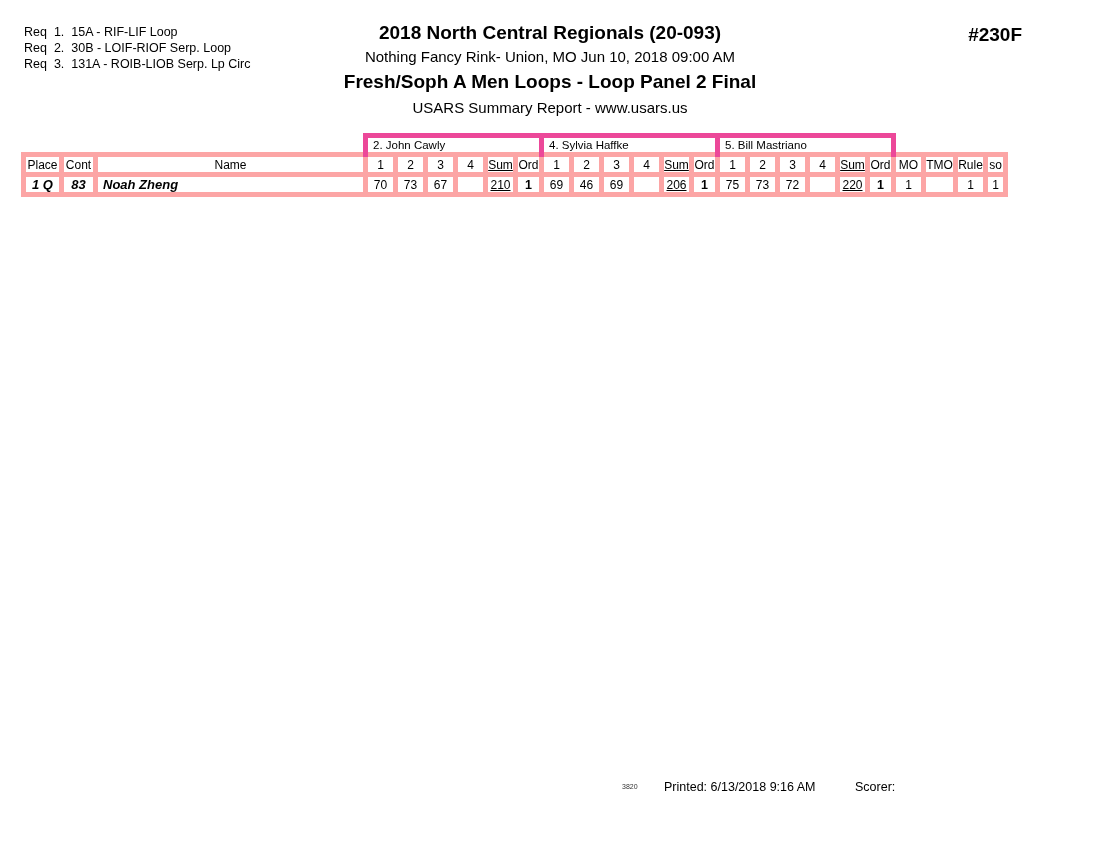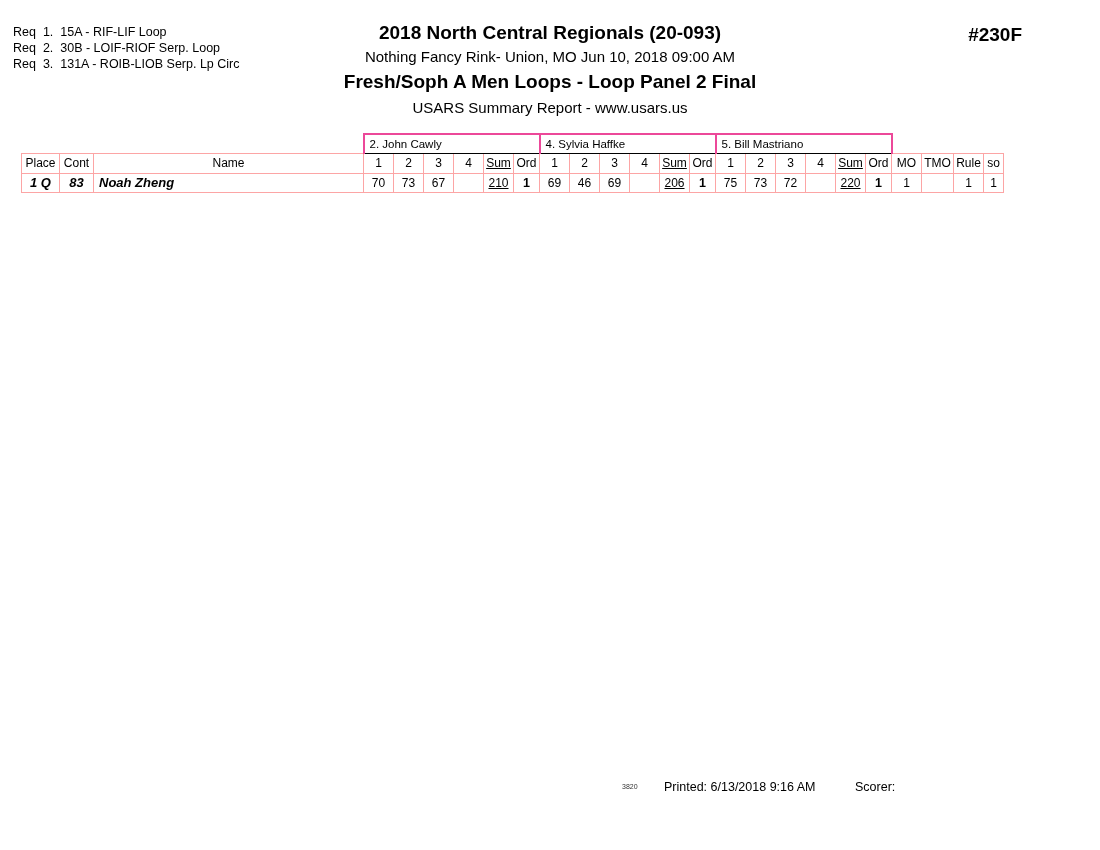--- a/index.html
+++ b/index.html
@@ -19,7 +19,7 @@
   
   .reqs {
     position: absolute;
-    left: 13px;
+    left: 24px;
     top: 24px;
     font-size: 12.5px;
     line-height: 16px;

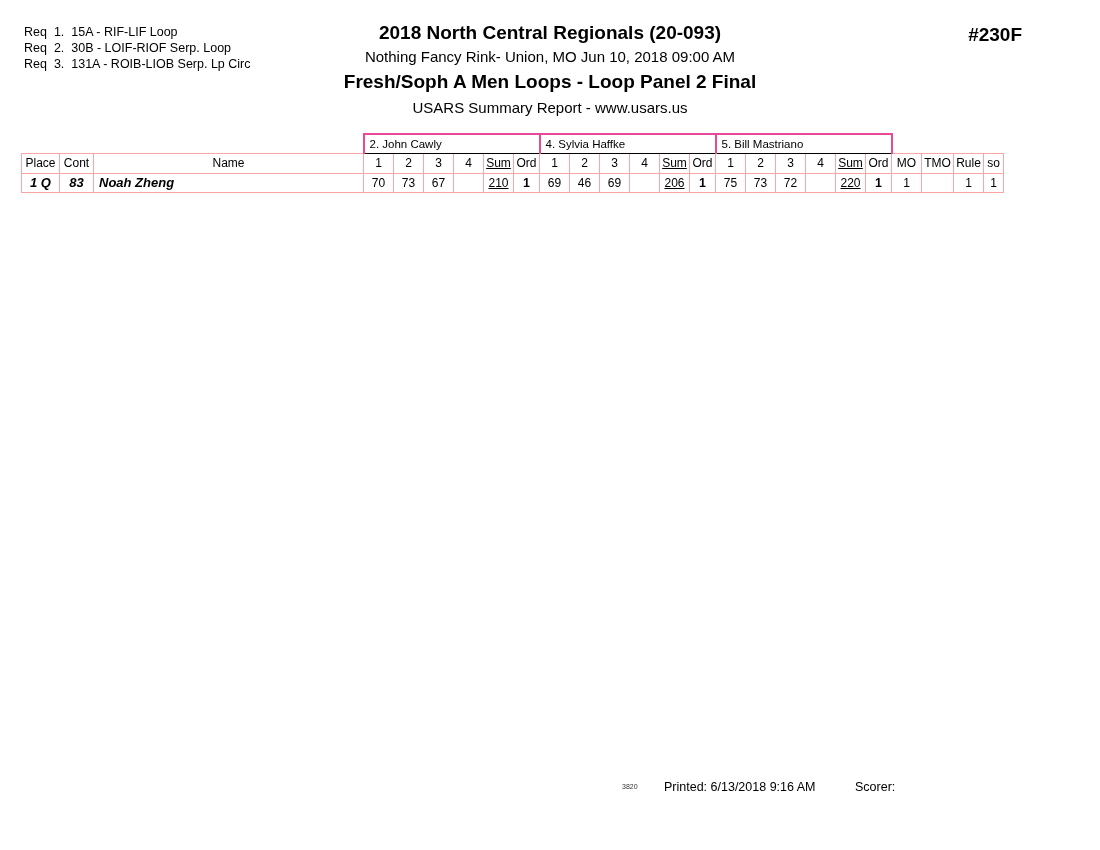--- a/index.html
+++ b/index.html
@@ -88,7 +88,7 @@
     border: none;
   }
   tr.judges td.jgroup {
-    border: 2px solid #ec4899;
+    border: 5px solid #ec4899;
     border-bottom: 1px solid #000000;
     text-align: left;
     padding-left: 5px;

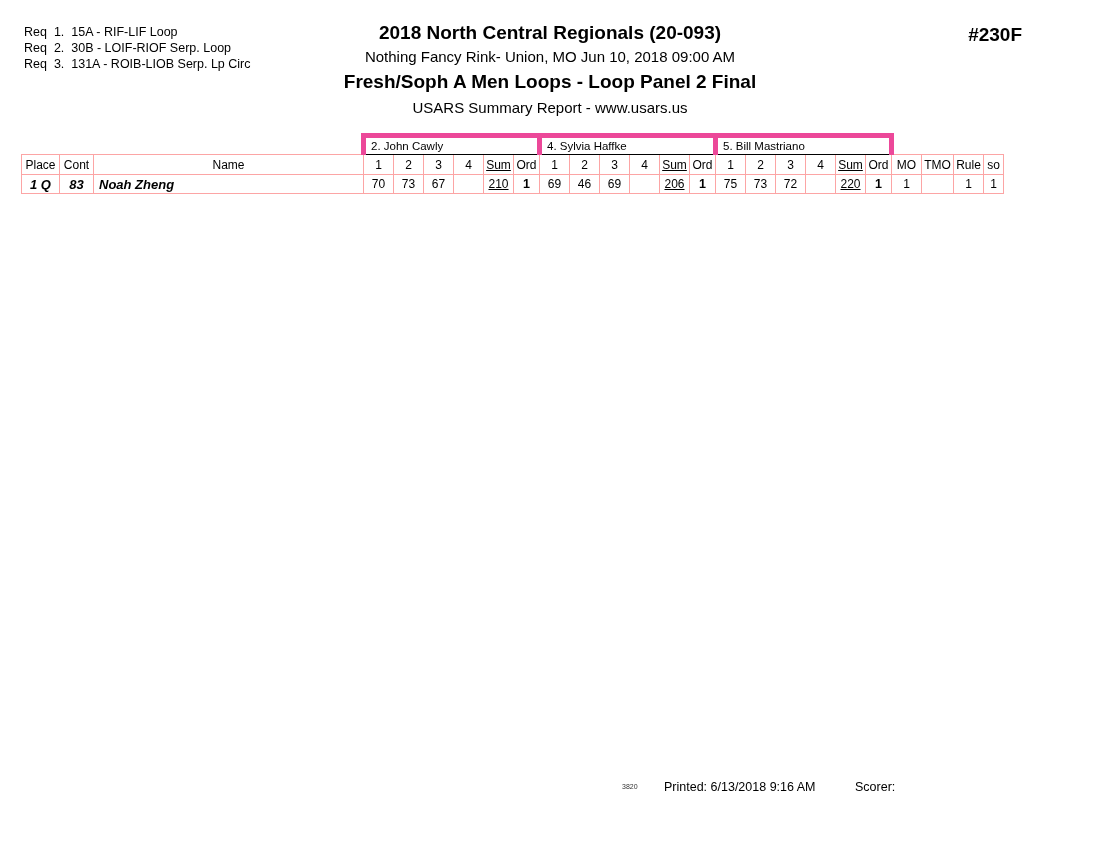--- a/index.html
+++ b/index.html
@@ -75,7 +75,7 @@
     font-size: 12px;
   }
   table.results td, table.results th {
-    border: 1px solid #fca5a5;
+    border: 5px solid #fca5a5;
     padding: 0;
     text-align: center;
     vertical-align: middle;

